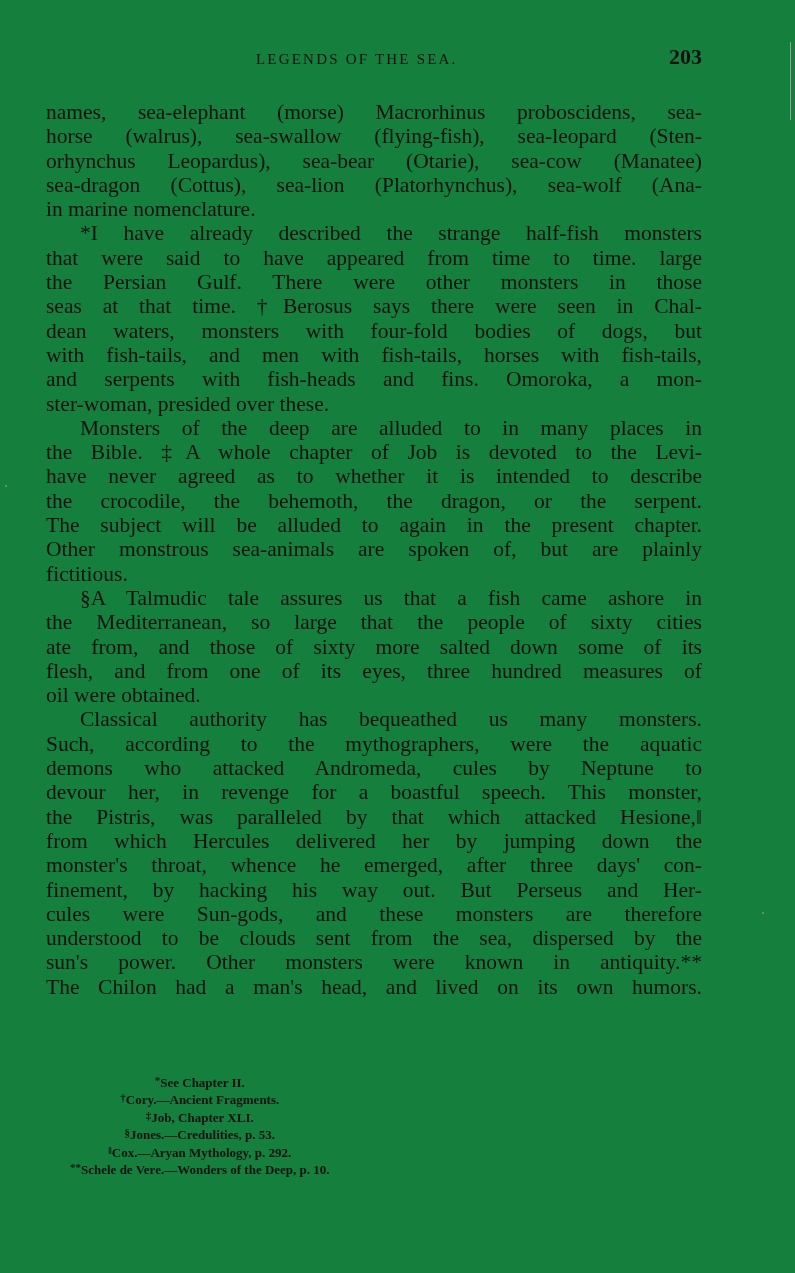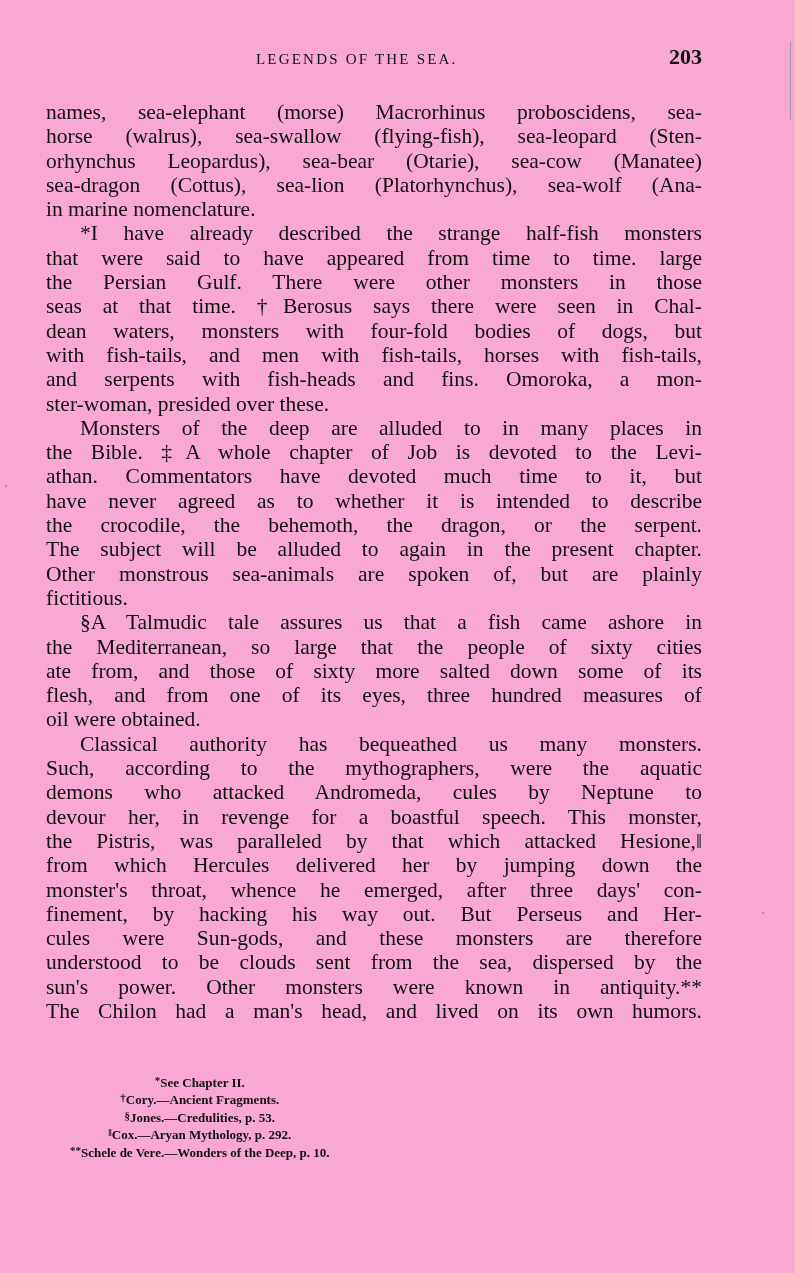--- a/index.html
+++ b/index.html
@@ -4,7 +4,7 @@
 <style>
   html, body { margin: 0; padding: 0; background: #ffffff; }
   body { width: 795px; height: 1273px; position: relative; overflow: hidden; color: #111; }
-  .page { position: absolute; left: 0; top: 0; width: 795px; height: 1273px; background: #f9a8d4; }
+  .page { position: absolute; left: 0; top: 0; width: 795px; height: 1273px; background: #15803d; }
   .edge-line { position: absolute; left: 790px; top: 42px; width: 1px; height: 78px; background: #9a9a9a; }
   .header { position: absolute; left: 46px; top: 46px; width: 656px; height: 30px; font-family: "Liberation Serif", serif; }
   .running-title { position: absolute; left: 210px; top: 5px; font-size: 15px; letter-spacing: 2.2px; }

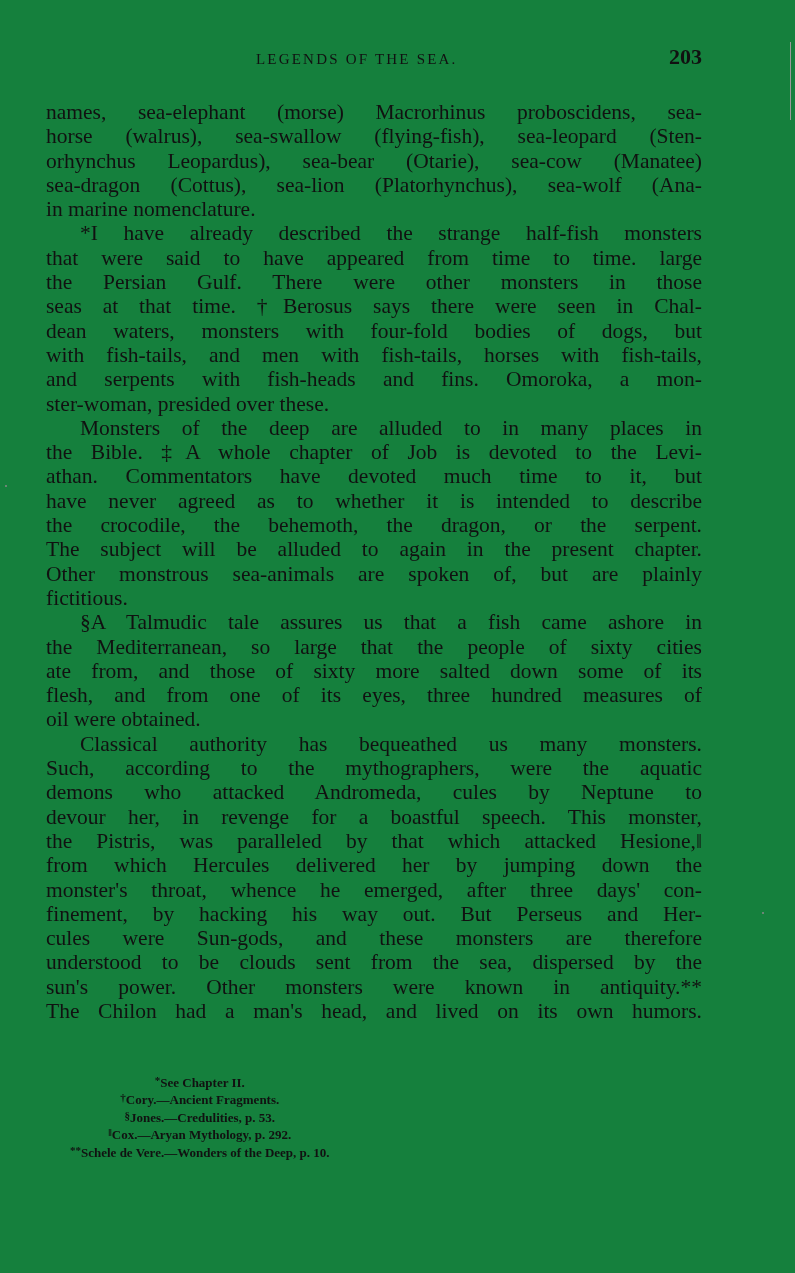--- a/index.html
+++ b/index.html
@@ -44,7 +44,6 @@
       <div class="line last">ster-woman, presided over these.</div>
       <div class="line" style="padding-left: 34px;">Monsters of the deep are alluded to in many places in</div>
       <div class="line">the Bible. ‡A whole chapter of Job is devoted to the Levi-</div>
-      <div class="line">athan. Commentators have devoted much time to it, but</div>
       <div class="line">have never agreed as to whether it is intended to describe</div>
       <div class="line">the crocodile, the behemoth, the dragon, or the serpent.</div>
       <div class="line">The subject will be alluded to again in the present chapter.</div>

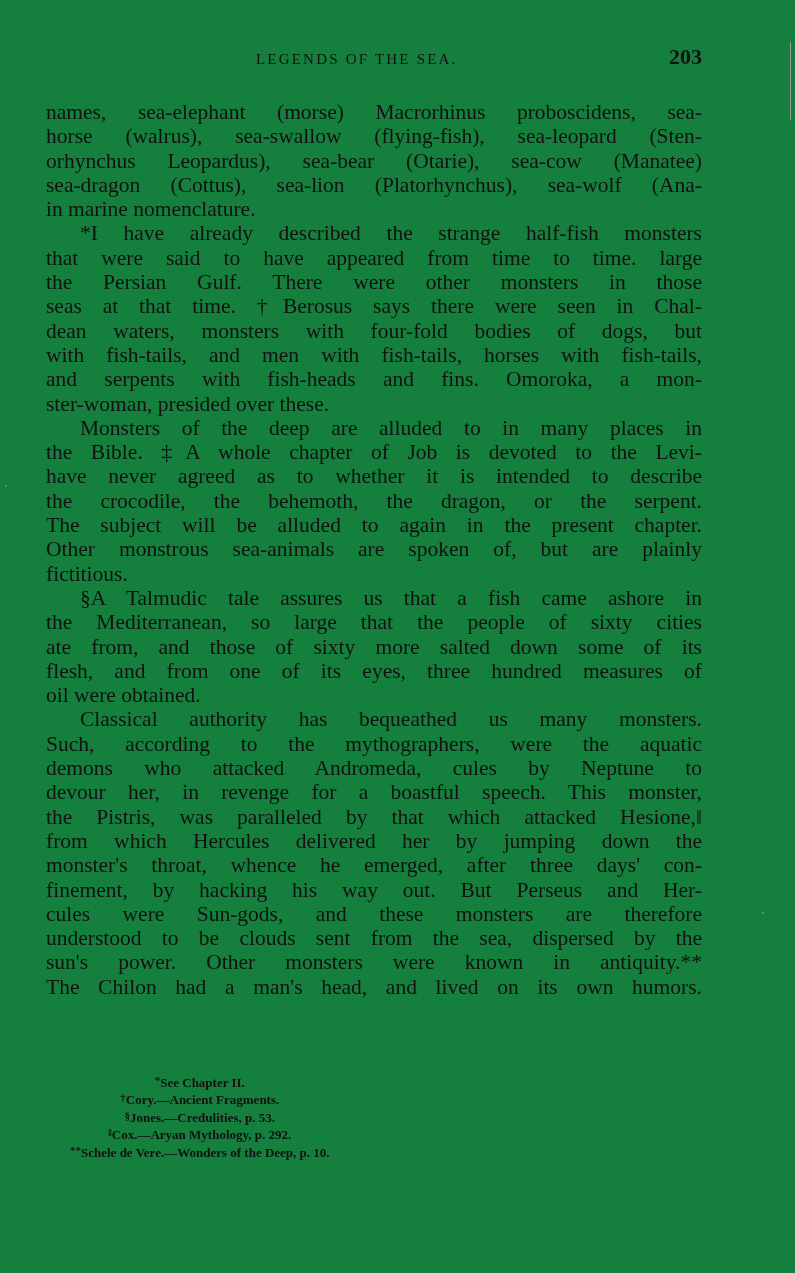--- a/index.html
+++ b/index.html
@@ -71,6 +71,7 @@
   <div class="footnotes" id="fns">
       <div class="fn"><span class="mark">*</span><span>See Chapter II.</span></div>
       <div class="fn"><span class="mark">†</span><span>Cory.—Ancient Fragments.</span></div>
+      <div class="fn"><span class="mark">‡</span><span>Job, Chapter XLI.</span></div>
       <div class="fn"><span class="mark">§</span><span>Jones.—Credulities, p. 53.</span></div>
       <div class="fn"><span class="mark">‖</span><span>Cox.—Aryan Mythology, p. 292.</span></div>
       <div class="fn"><span class="mark">**</span><span>Schele de Vere.—Wonders of the Deep, p. 10.</span></div>

